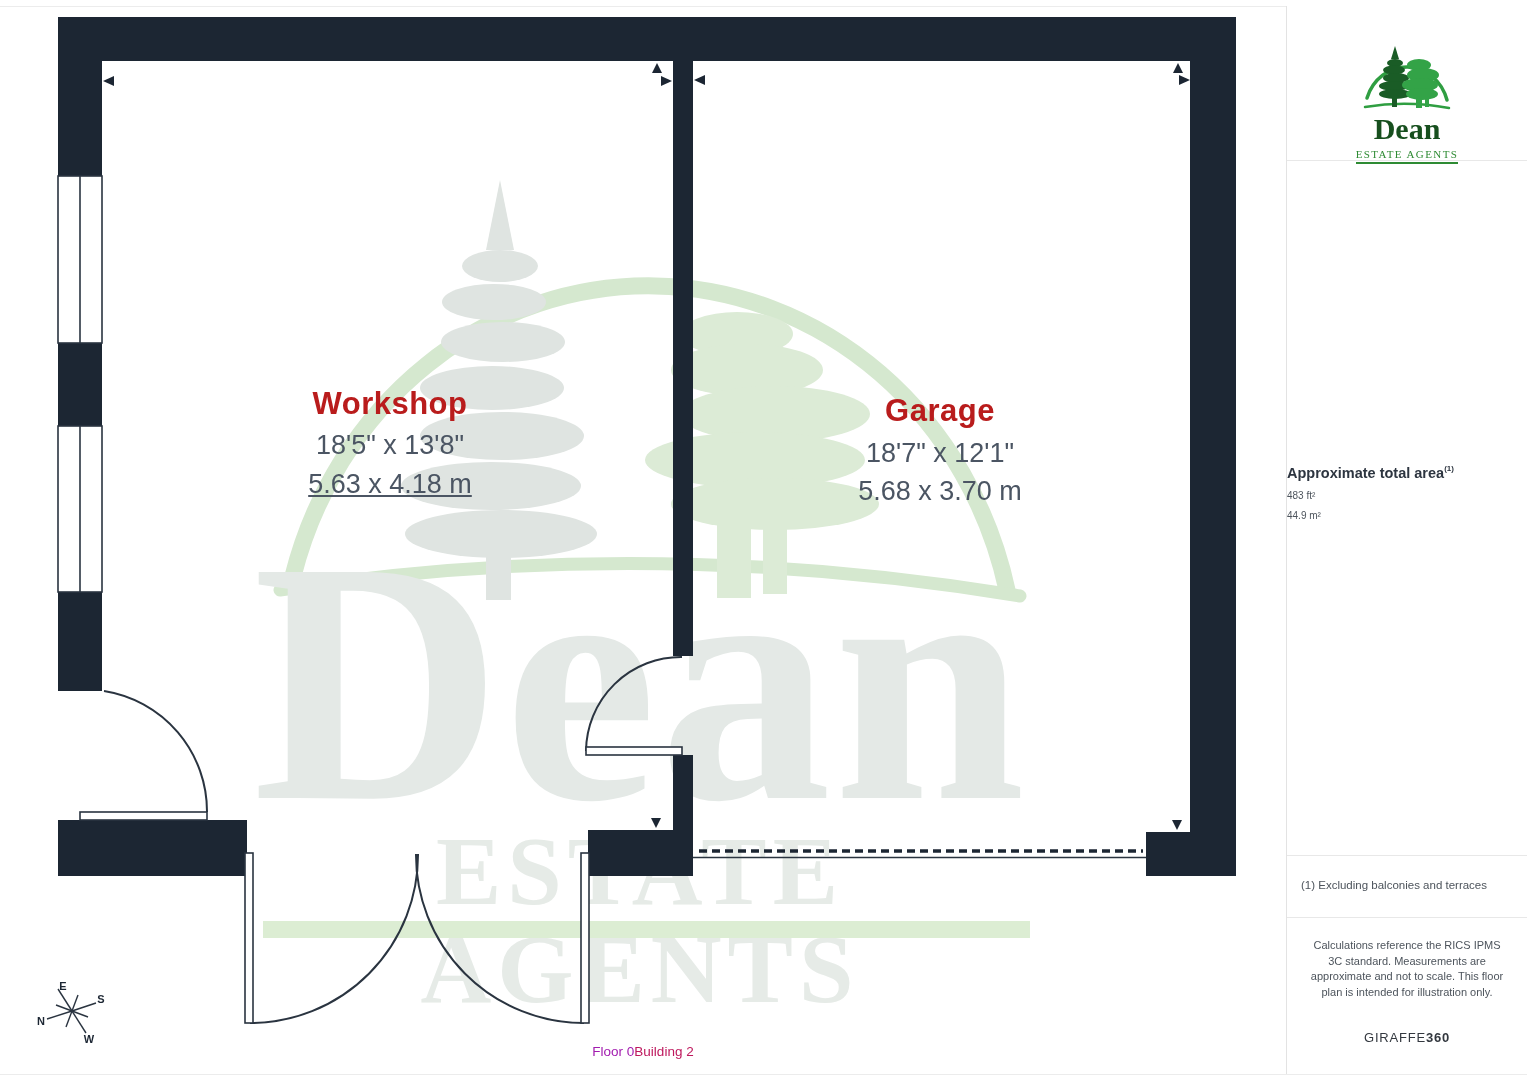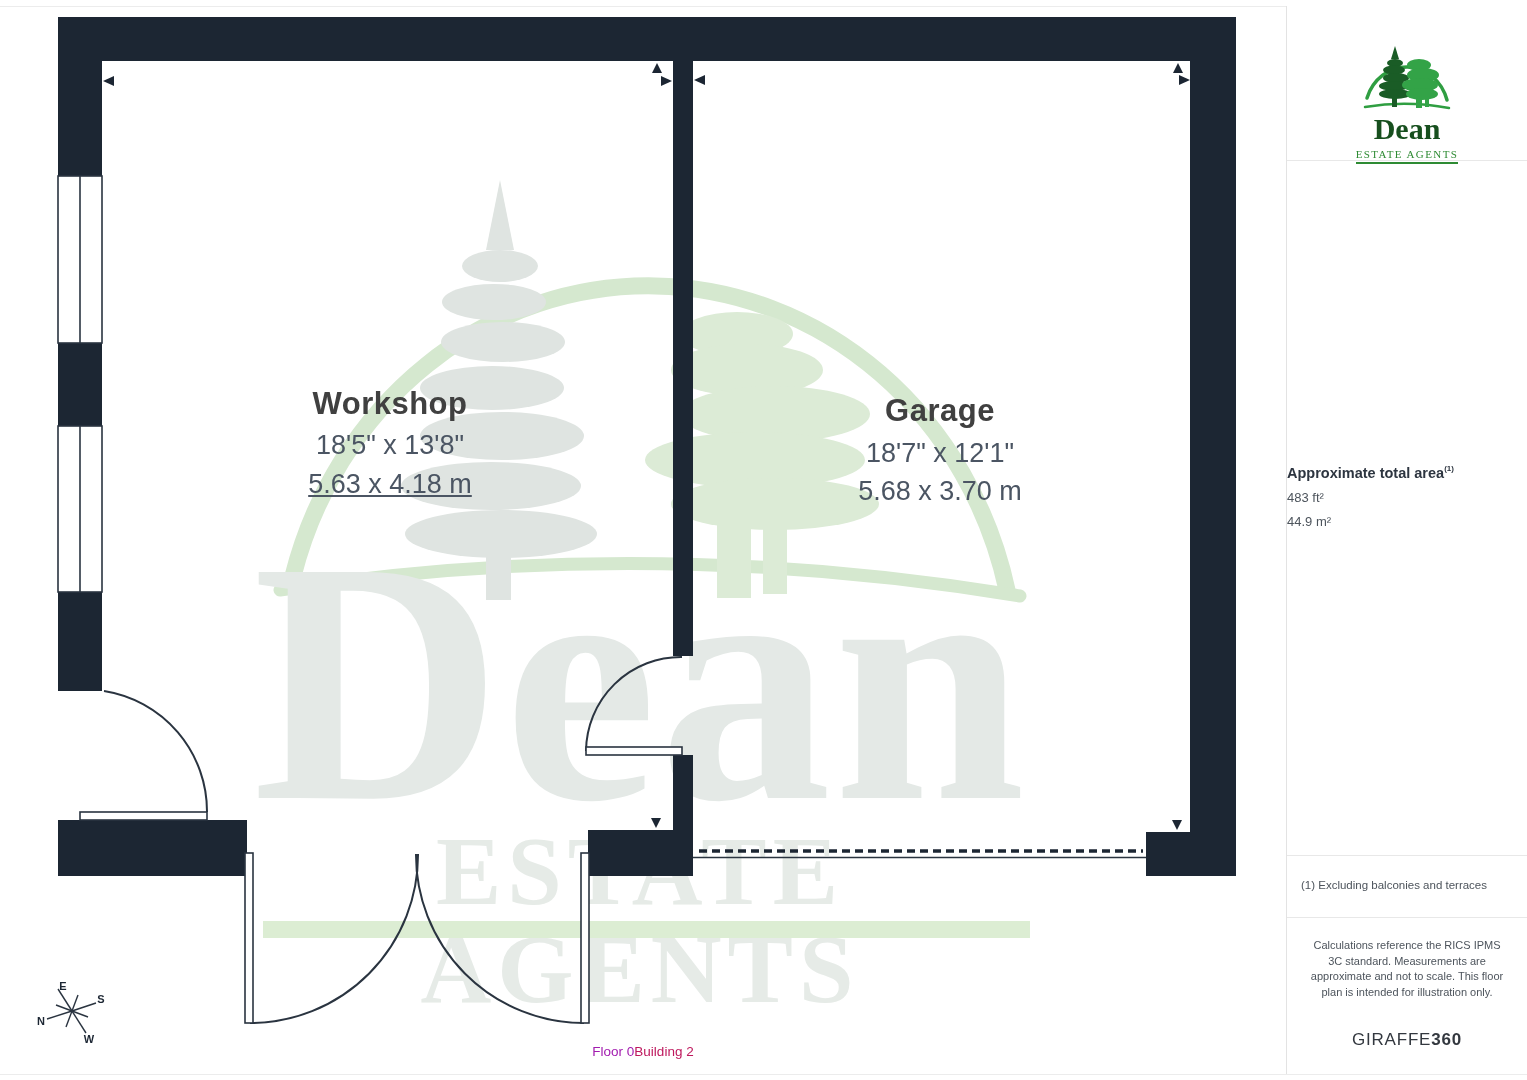--- a/index.html
+++ b/index.html
@@ -19,7 +19,7 @@
   #plan{position:absolute;left:0;top:0;z-index:2;}
   
   .room-name{position:absolute;z-index:3;text-align:center;font-weight:bold;font-size:31px;
-             color:#404040;letter-spacing:0.5px;}
+             color:#b91c1c;letter-spacing:0.5px;}
   .room-dim{position:absolute;z-index:3;text-align:center;font-size:27px;color:#4b5563;}
   
   #footer{position:absolute;left:0;top:1044px;width:1286px;text-align:center;z-index:3;font-size:13.5px;}

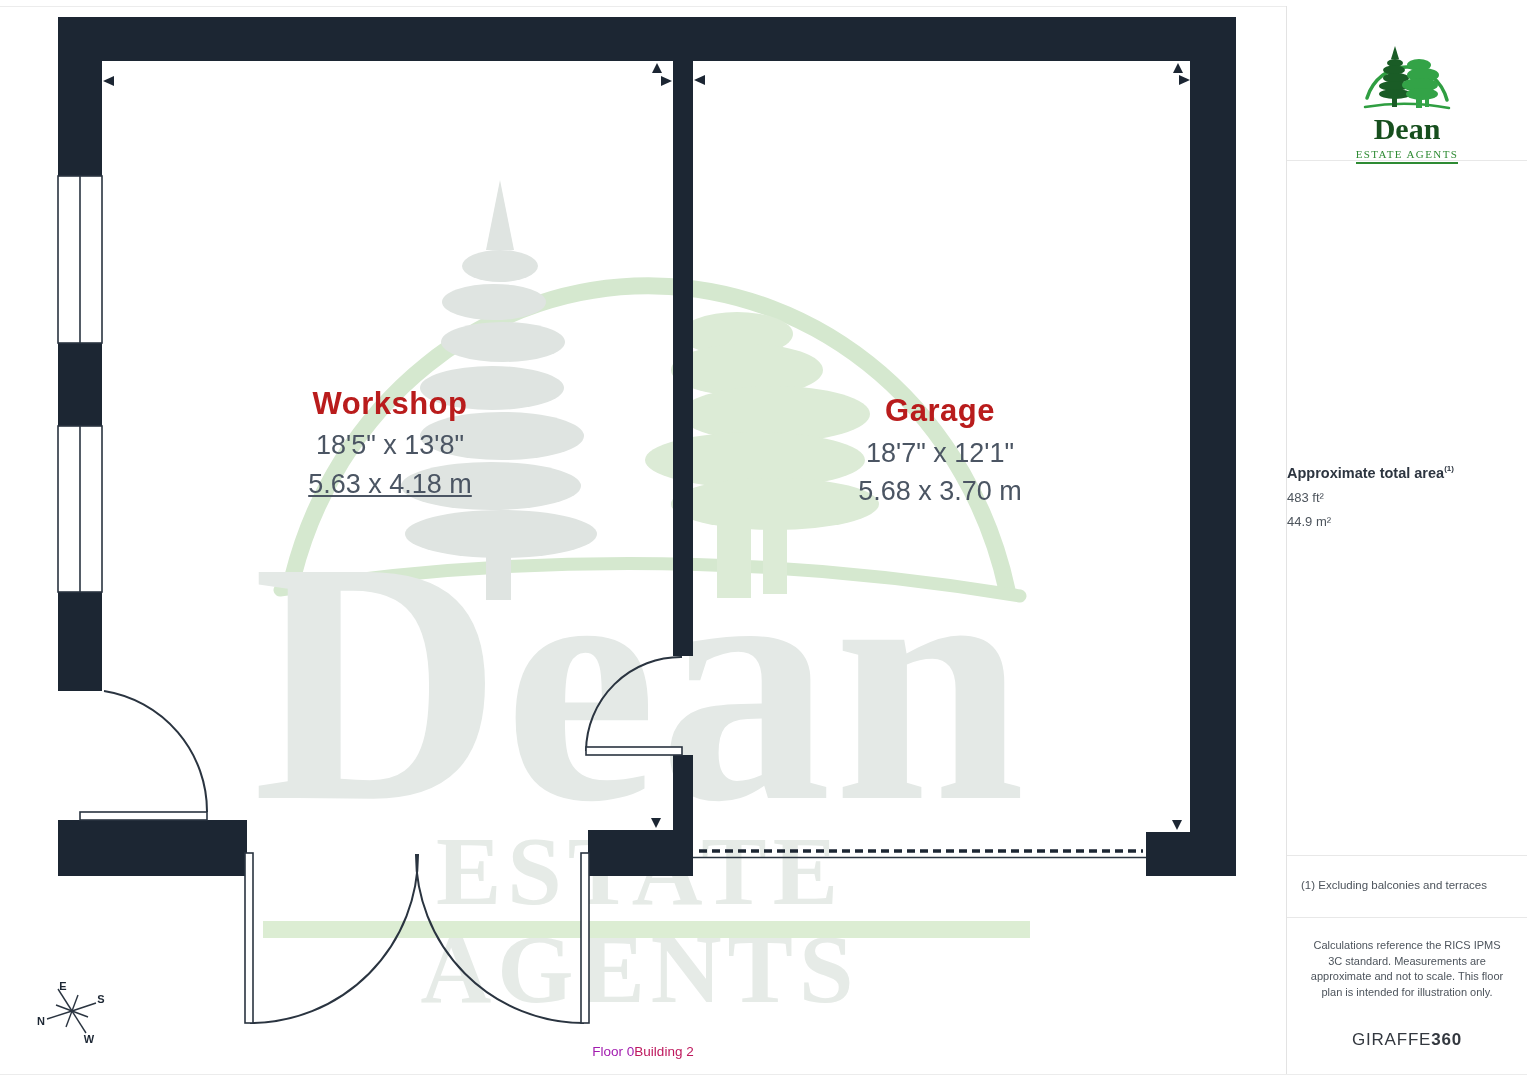--- a/index.html
+++ b/index.html
@@ -40,7 +40,7 @@
   #area-block{position:absolute;left:0;top:458px;width:240px;text-align:left;}
   .area-title{font-size:14.5px;font-weight:bold;color:#2d3540;}
   .area-sup{font-size:8px;vertical-align:7px;font-weight:bold;color:#2d3540;}
-  .area-val{font-size:13px;color:#4d545c;margin-top:9px;}
+  .area-val{font-size:10px;color:#4d545c;margin-top:9px;}
   #footnote1{position:absolute;left:14px;top:872px;width:220px;
              font-size:11.5px;color:#4d545c;line-height:15px;}
   #disclaimer{position:absolute;left:18px;top:932px;width:204px;text-align:center;

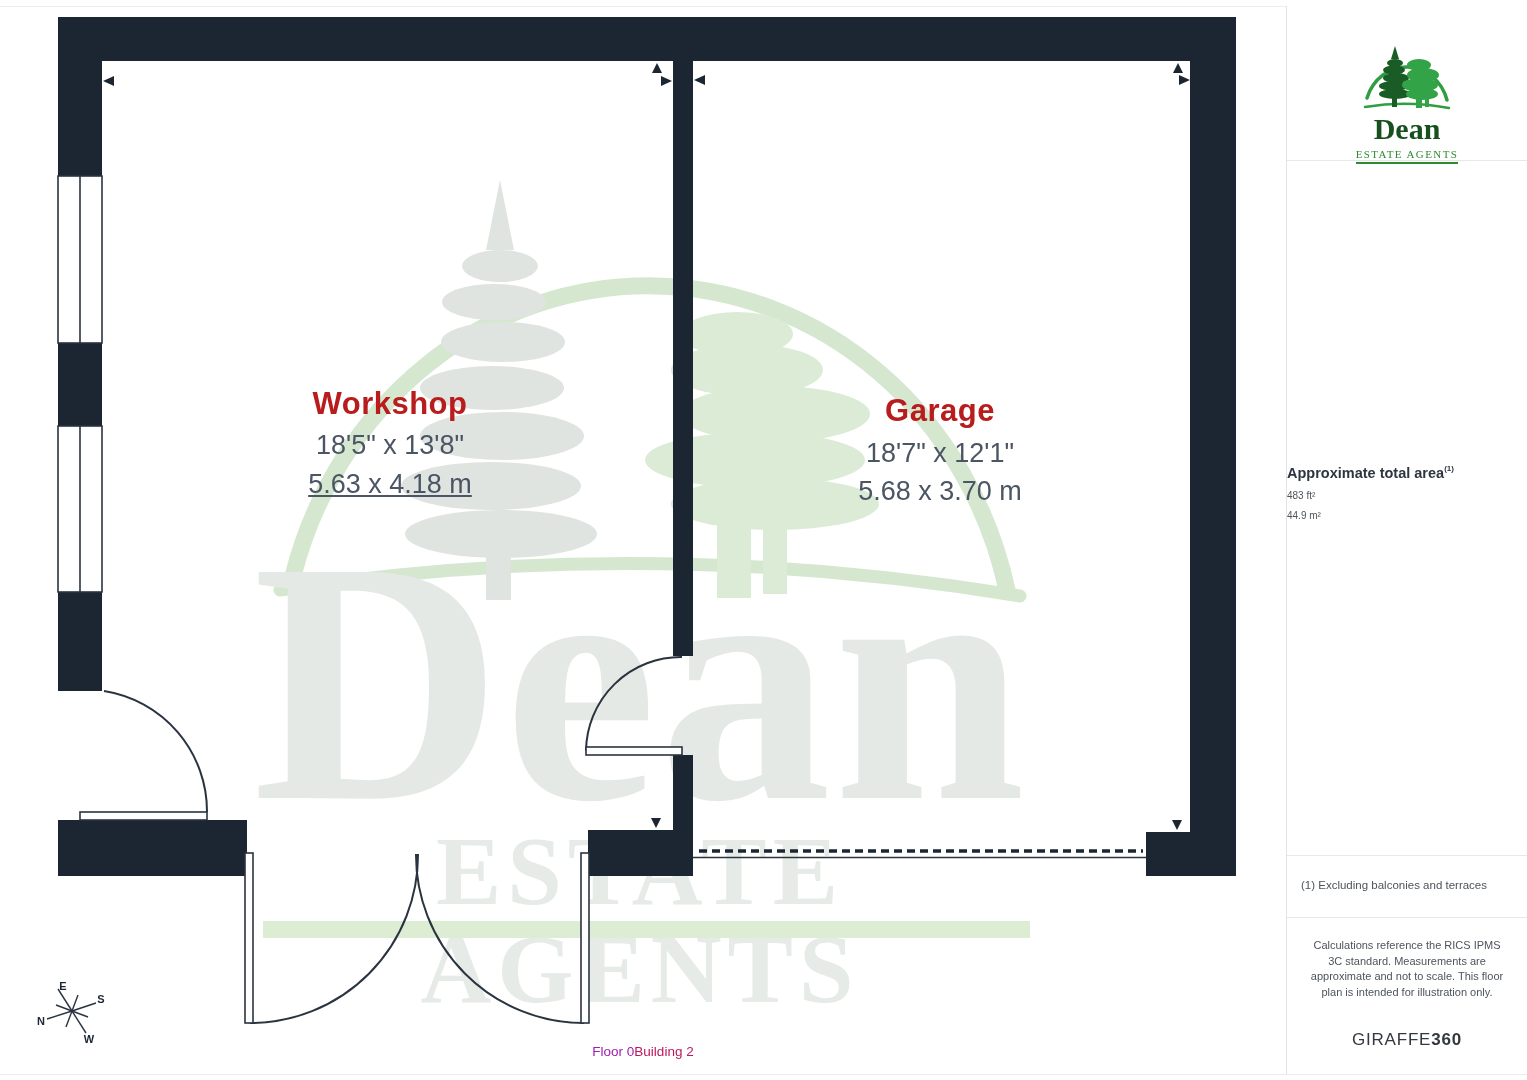--- a/index.html
+++ b/index.html
@@ -46,7 +46,7 @@
   #disclaimer{position:absolute;left:18px;top:932px;width:204px;text-align:center;
               font-size:11px;color:#4d545c;line-height:15.5px;}
   #giraffe{position:absolute;left:0;top:1024px;width:240px;text-align:center;
-           font-size:17px;letter-spacing:0.8px;color:#33383f;}
+           font-size:13px;letter-spacing:0.8px;color:#33383f;}
   #giraffe .g-bold{font-weight:bold;}
 </style>
 </head>

